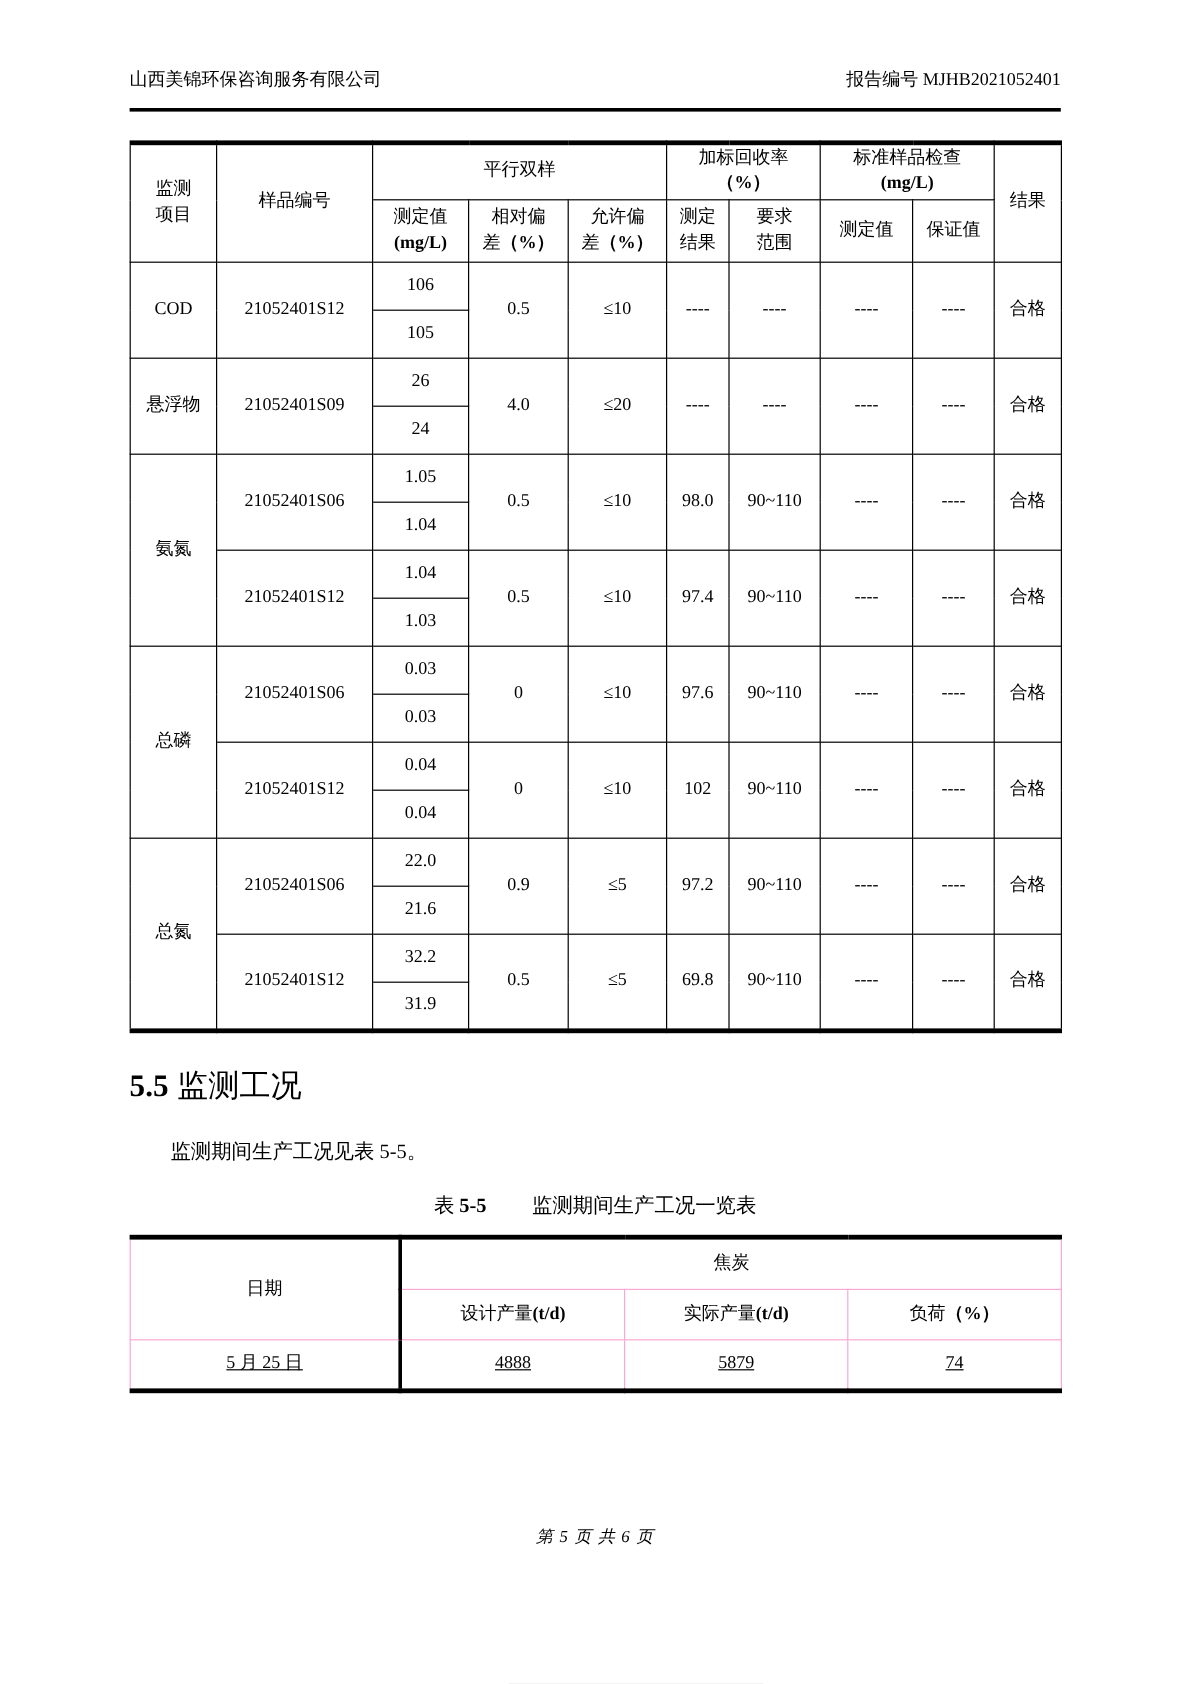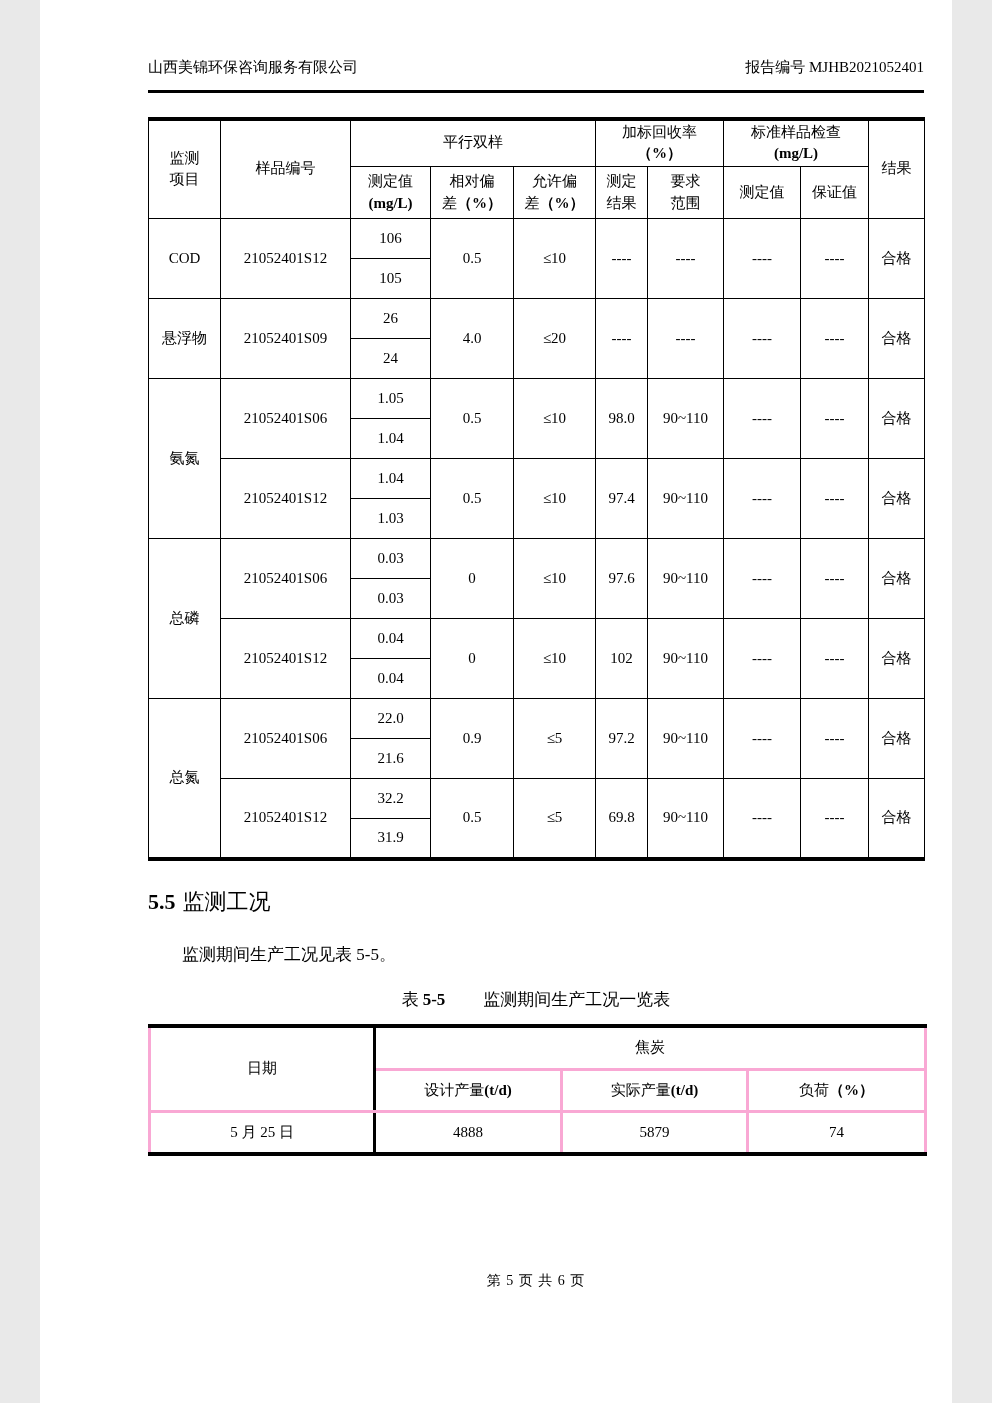--- a/index.html
+++ b/index.html
@@ -3,7 +3,7 @@
 <meta charset="utf-8">
 <style>
   html,body{margin:0;padding:0;background:#e9e9e9;}
-  .page{position:relative;width:912px;height:1403px;background:#ffffff;color:#000;
+  .page{position:relative;width:992px;height:1403px;background:#ffffff;color:#000;
         font-family:"Liberation Serif","DejaVu Serif",serif;margin:0 auto;overflow:hidden;}
   .content{position:absolute;left:108px;top:0;width:776px;}
   .pg-header{display:flex;justify-content:space-between;align-items:flex-end;

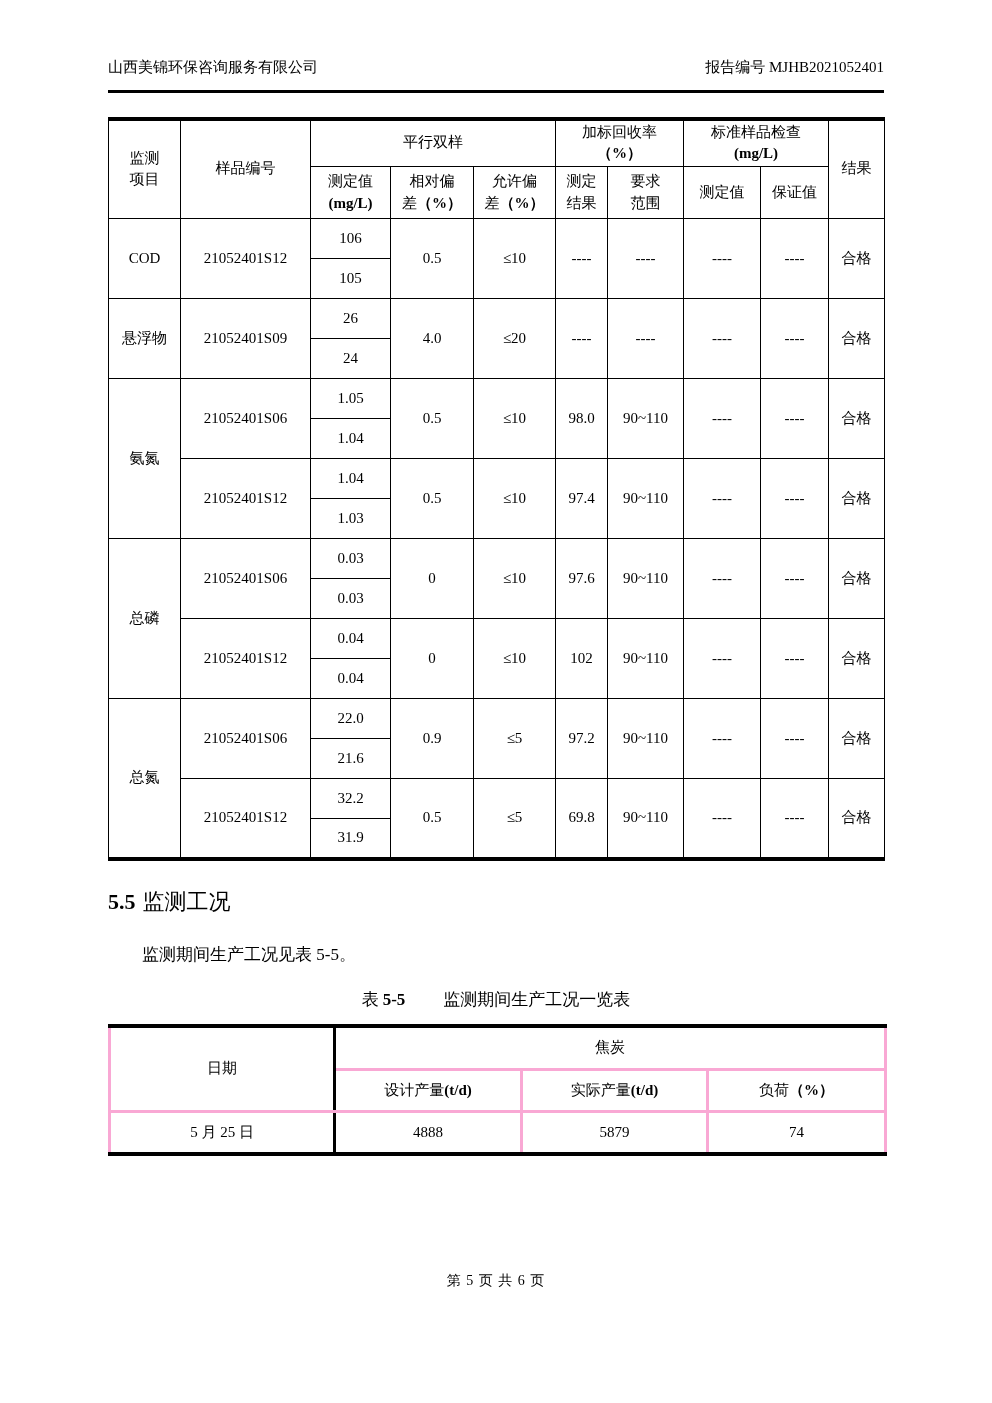--- a/index.html
+++ b/index.html
@@ -20,7 +20,7 @@
   .pre{white-space:pre-line;}
   .bl{font-weight:bold;}
 
-  .sec-heading{margin-top:26px;font-size:22px;}
+  .sec-heading{margin-top:26px;font-size:26px;}
   .sec-heading .num{font-weight:bold;margin-right:7px;}
   .para{margin-top:26px;font-size:17px;text-indent:2em;}
   .caption{margin-top:22px;font-size:17px;text-align:center;}

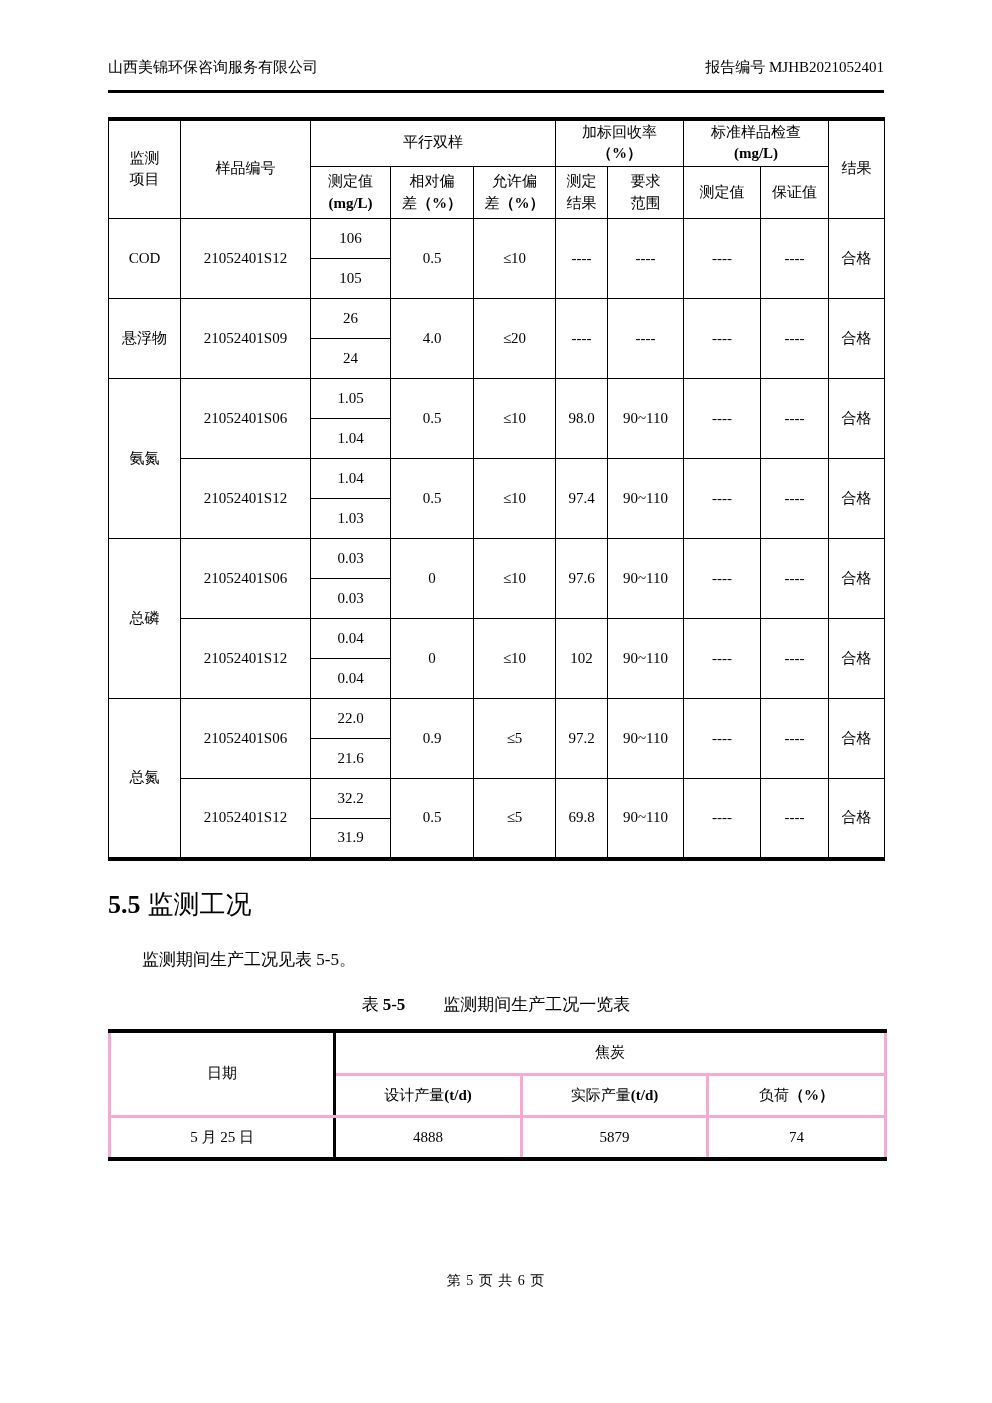--- a/index.html
+++ b/index.html
@@ -28,7 +28,7 @@
   .caption .cap-num{font-weight:bold;margin-left:4px;text-align:right;}
 
   .ops{margin-top:13px;border-top:4px solid #000;border-bottom:4px solid #000;}
-  .ops th,.ops td{border:3px solid #f9a8d4;text-align:center;vertical-align:middle;
+  .ops th,.ops td{border:1px solid #f9a8d4;text-align:center;vertical-align:middle;
                   padding:0;font-size:15px;font-weight:normal;line-height:1.4;}
   .ops .thick-right{border-right:3px solid #000;}
   .ops tr.r1{height:44px;}

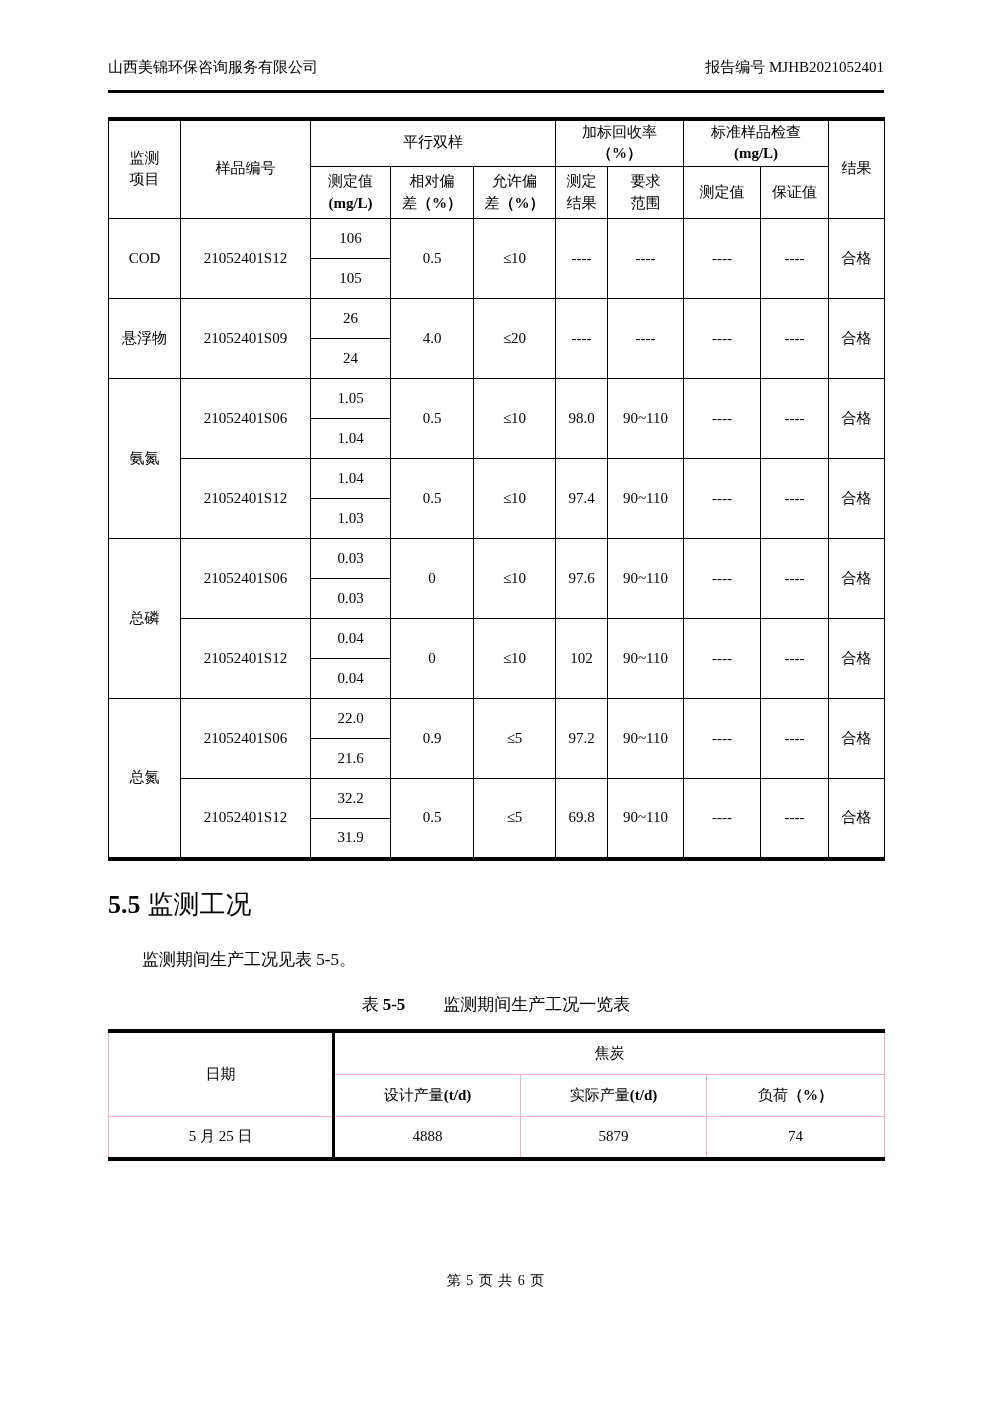--- a/index.html
+++ b/index.html
@@ -33,7 +33,7 @@
   .ops .thick-right{border-right:3px solid #000;}
   .ops tr.r1{height:44px;}
   .ops tr.r2{height:42px;}
-  .ops tr.r3{height:42px;}
+  .ops tr.r3{height:42px;text-decoration:underline;}
 
   .pg-footer{position:absolute;left:0;top:1272px;width:992px;text-align:center;
              font-size:14px;letter-spacing:1px;}

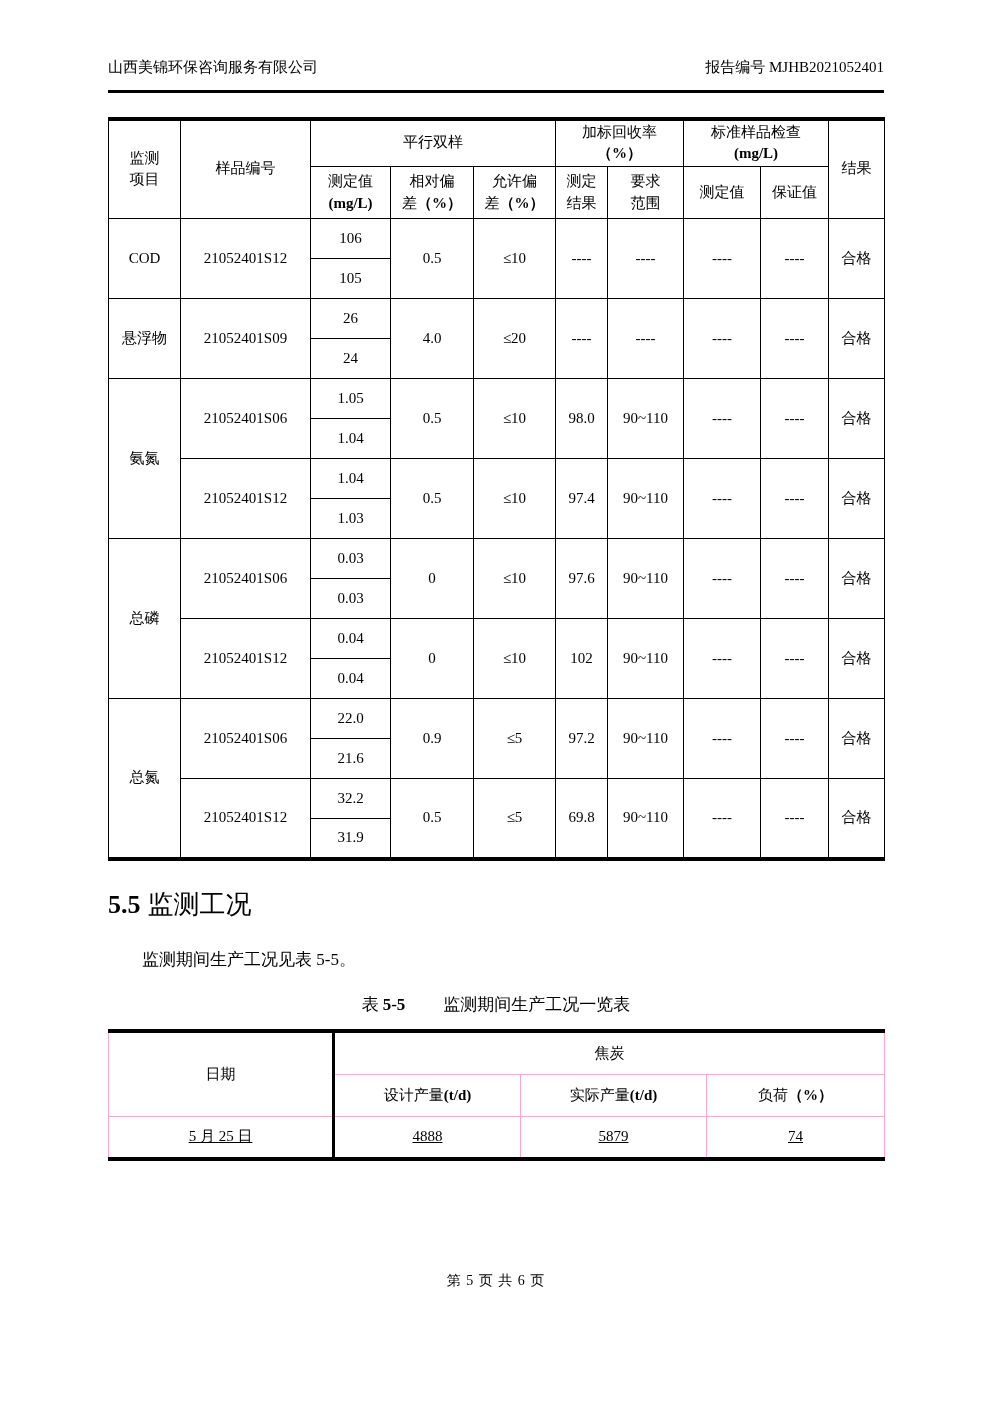--- a/index.html
+++ b/index.html
@@ -36,7 +36,7 @@
   .ops tr.r3{height:42px;text-decoration:underline;}
 
   .pg-footer{position:absolute;left:0;top:1272px;width:992px;text-align:center;
-             font-size:14px;letter-spacing:1px;}
+             font-size:14px;letter-spacing:1px;font-style:italic;}
 </style>
 </head>
 <body>

